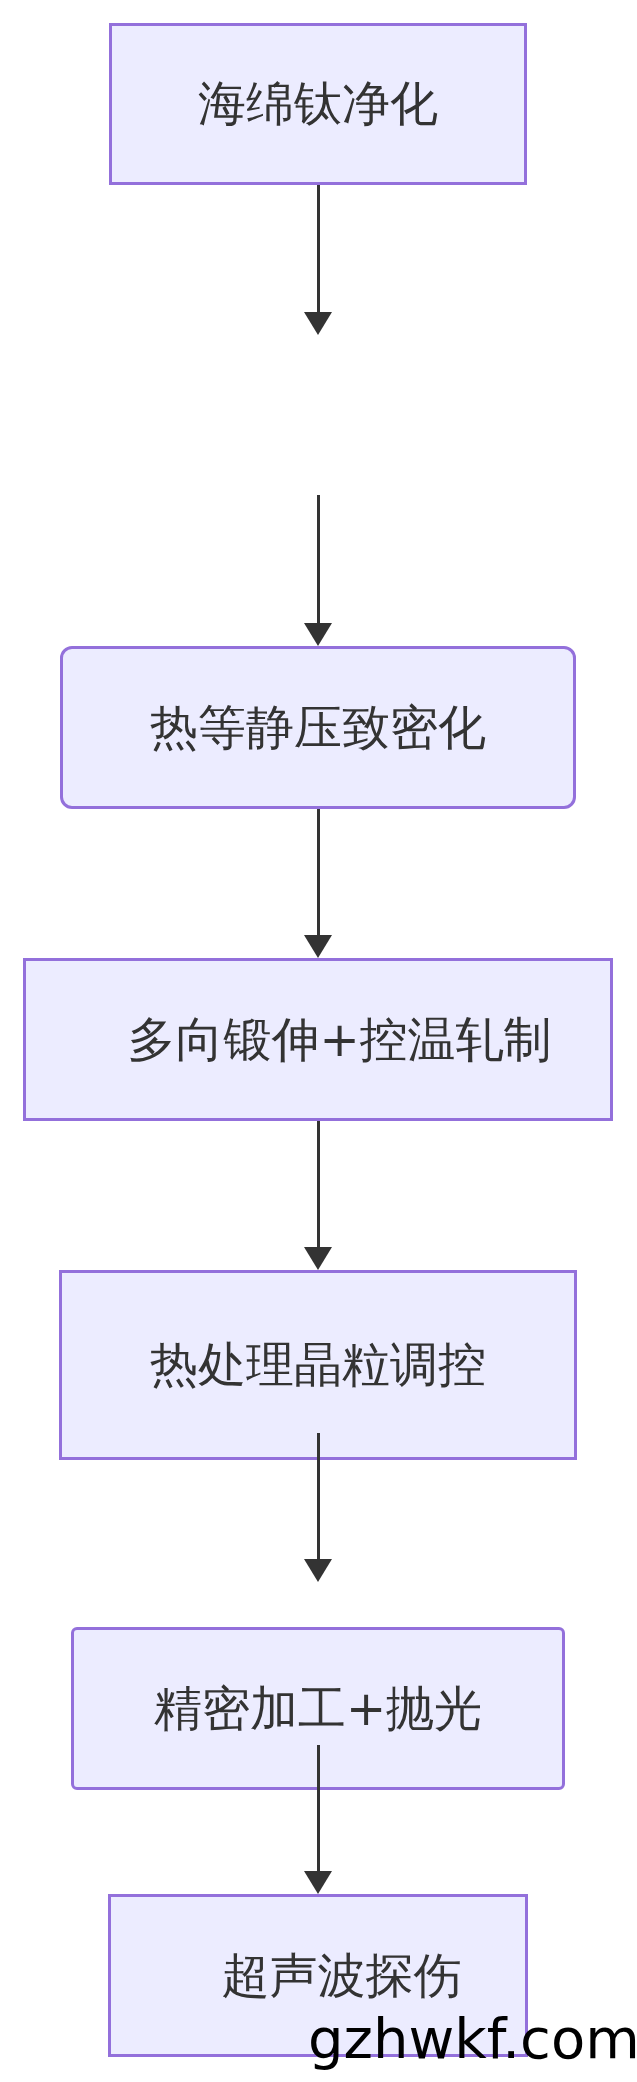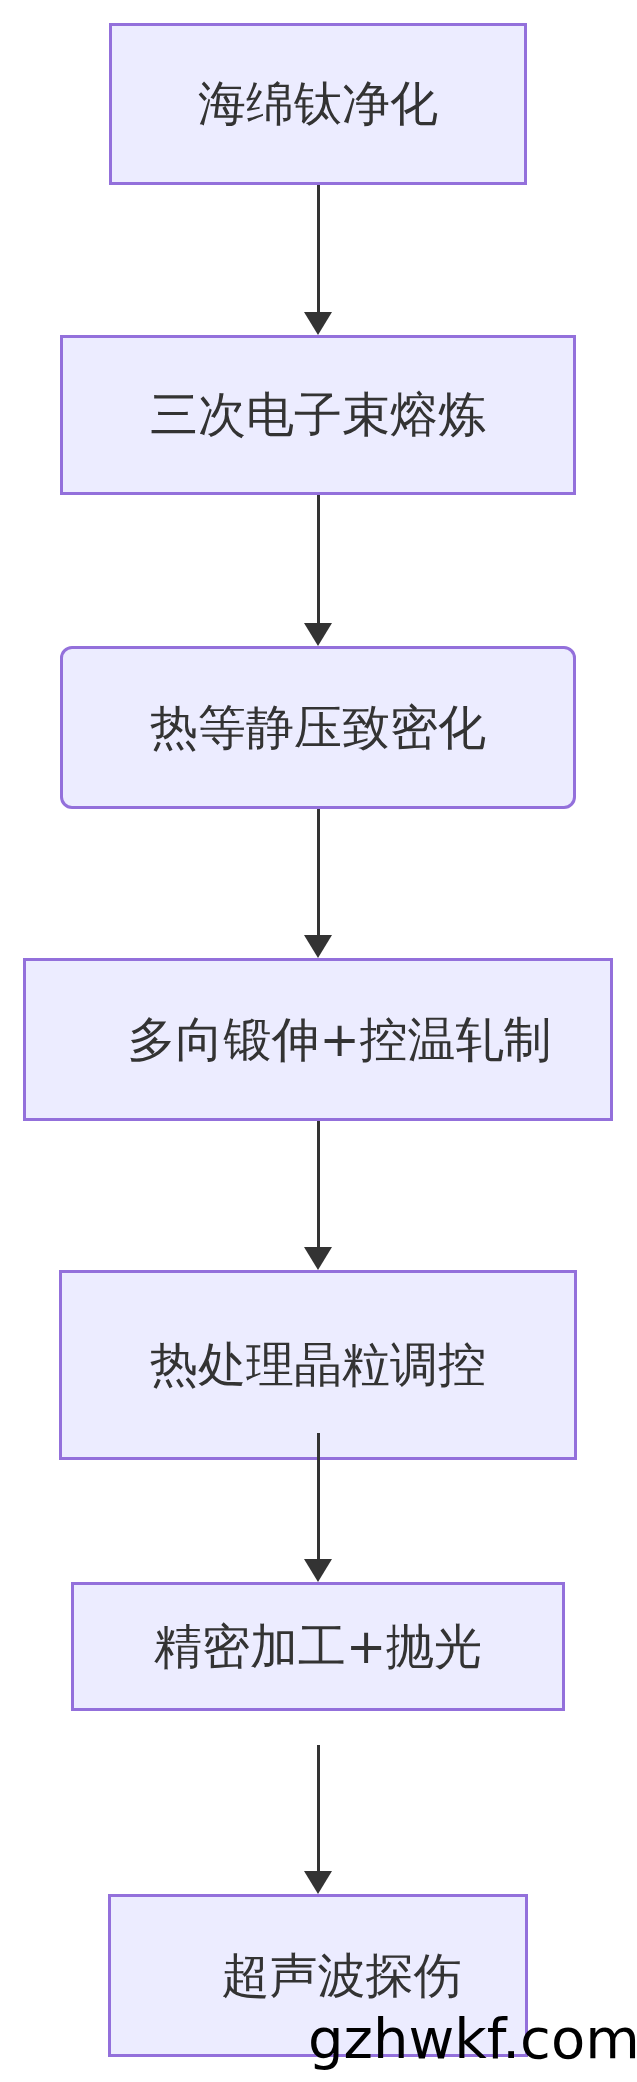--- a/index.html
+++ b/index.html
@@ -85,9 +85,6 @@
     <div class="head"></div>
   </div>
 
-  <div class="node n2">
-    <span>三次电子束熔炼</span>
-  </div>
 
   <div class="arrow a2">
     <div class="shaft"></div>

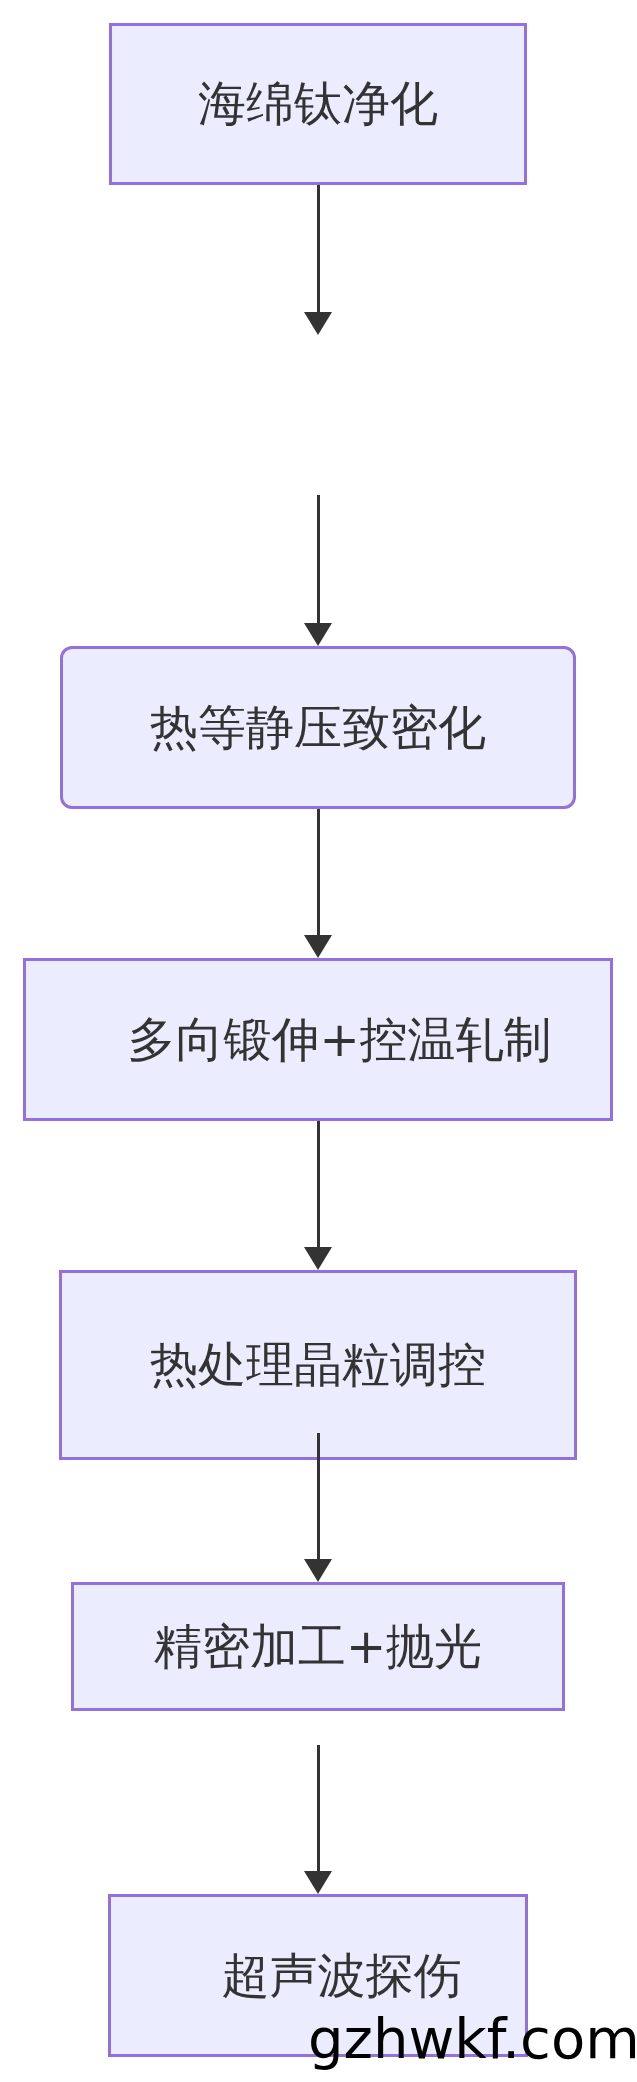--- a/index.html
+++ b/index.html
@@ -30,7 +30,7 @@
   .n3 { left: 60px;  top: 646px;  width: 516px; height: 163px; border-radius: 12px; }
   .n4 { left: 23px;  top: 958px;  width: 590px; height: 163px; padding-left: 43px; }
   .n5 { left: 59px;  top: 1270px; width: 518px; height: 190px; }
-  .n6 { left: 71px;  top: 1582px; width: 494px; height: 129px; }
+  .n6 { left: 71px;  top: 1627px; width: 494px; height: 163px; border-radius: 6px; }
   .n7 { left: 108px; top: 1894px; width: 420px; height: 163px; padding-left: 47px; }
 
   .arrow {

